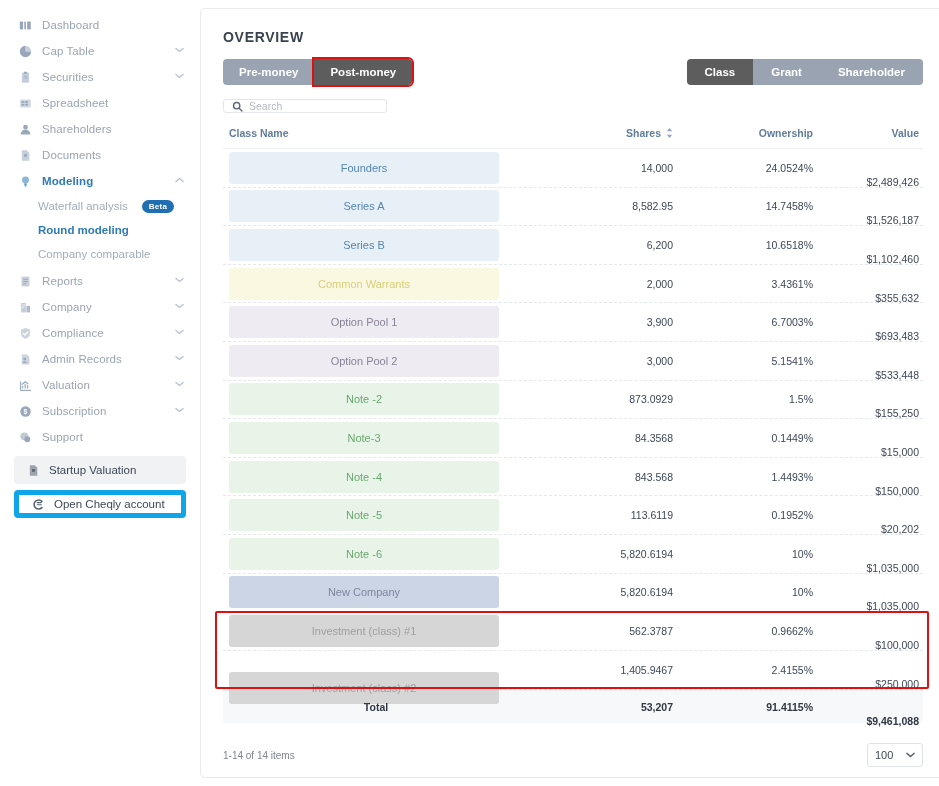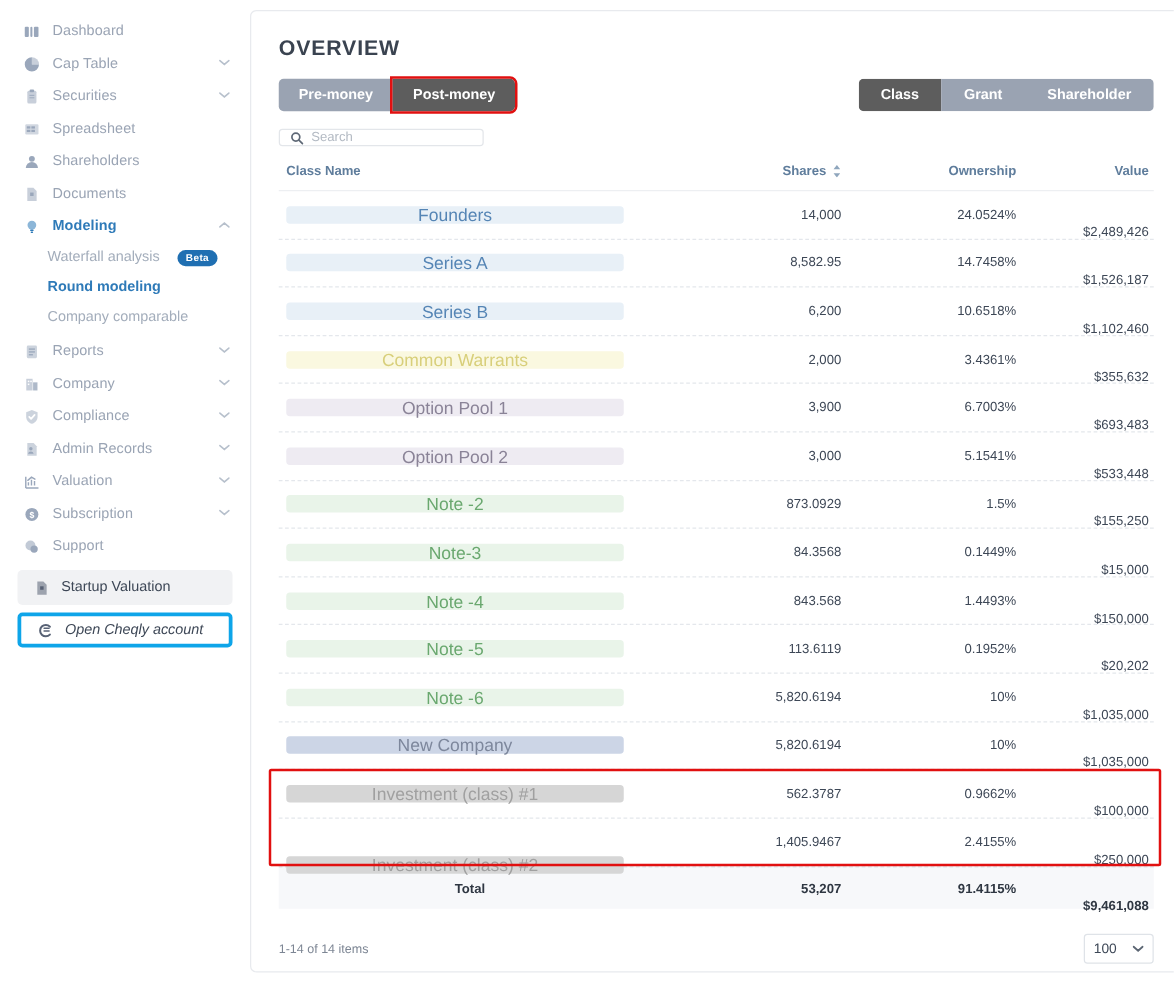--- a/index.html
+++ b/index.html
@@ -93,7 +93,7 @@
     display: flex; flex-direction: column;
   }
   .overview-title {
-    font-size: 17px; font-weight: 700; color: #3a4350;
+    font-size: 14px; font-weight: 700; color: #3a4350;
     letter-spacing: .7px;
     margin: 6px 0 14px 6px;
   }

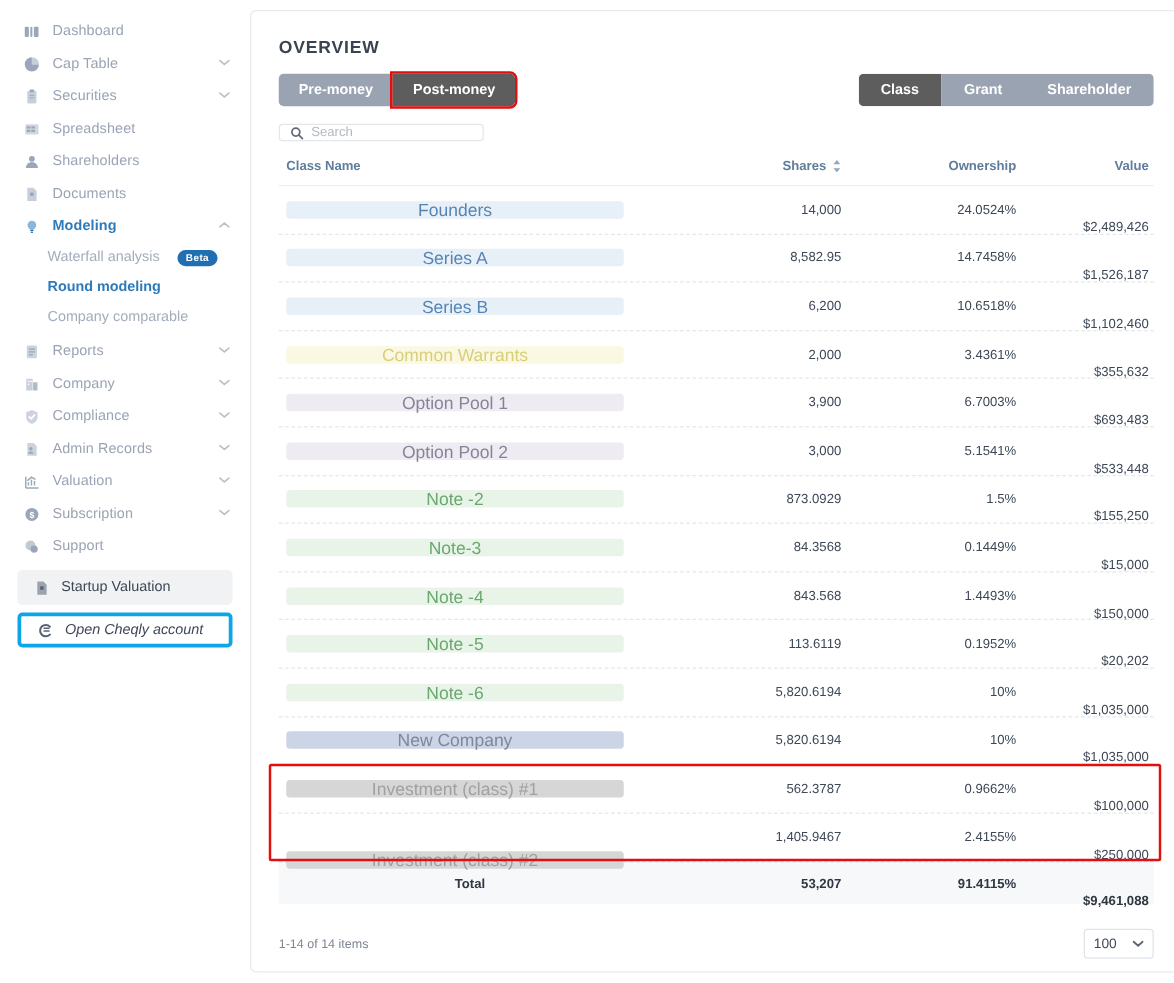--- a/index.html
+++ b/index.html
@@ -159,10 +159,10 @@
     border-bottom: 1px dashed #e4e7ec;
   }
   .pill {
-    width: 270px; height: 14px;
+    width: 270px; height: 32px;
     border-radius: 3px;
     display: flex; align-items: center; justify-content: center;
-    font-size: 14px;
+    font-size: 11px;
   }
   .cell {
     font-size: 10.5px; color: #3d4756; text-align: right;

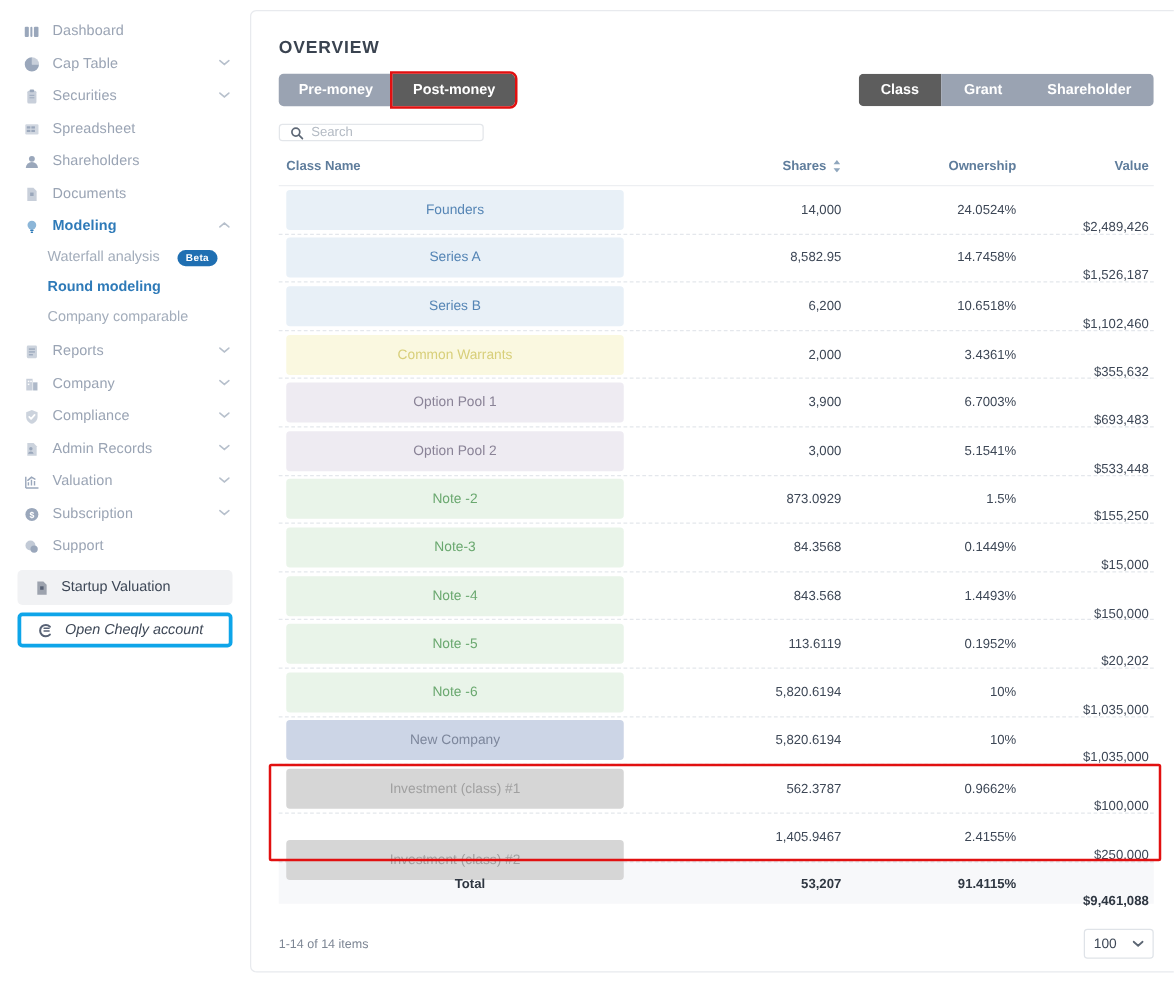--- a/index.html
+++ b/index.html
@@ -79,7 +79,7 @@
     margin-bottom: 6px;
   }
   .side-btn.filled { background: #f1f2f4; }
-  .side-btn.outlined { background:#fff; border: 3px solid #0ea5e9; font-style: italic; }
+  .side-btn.outlined { background:#fff; border: 5px solid #0ea5e9; }
   .side-btn .bicon { width: 14px; flex: 0 0 14px; display:flex; align-items:center; justify-content:center; color:#586275; }
 
   

